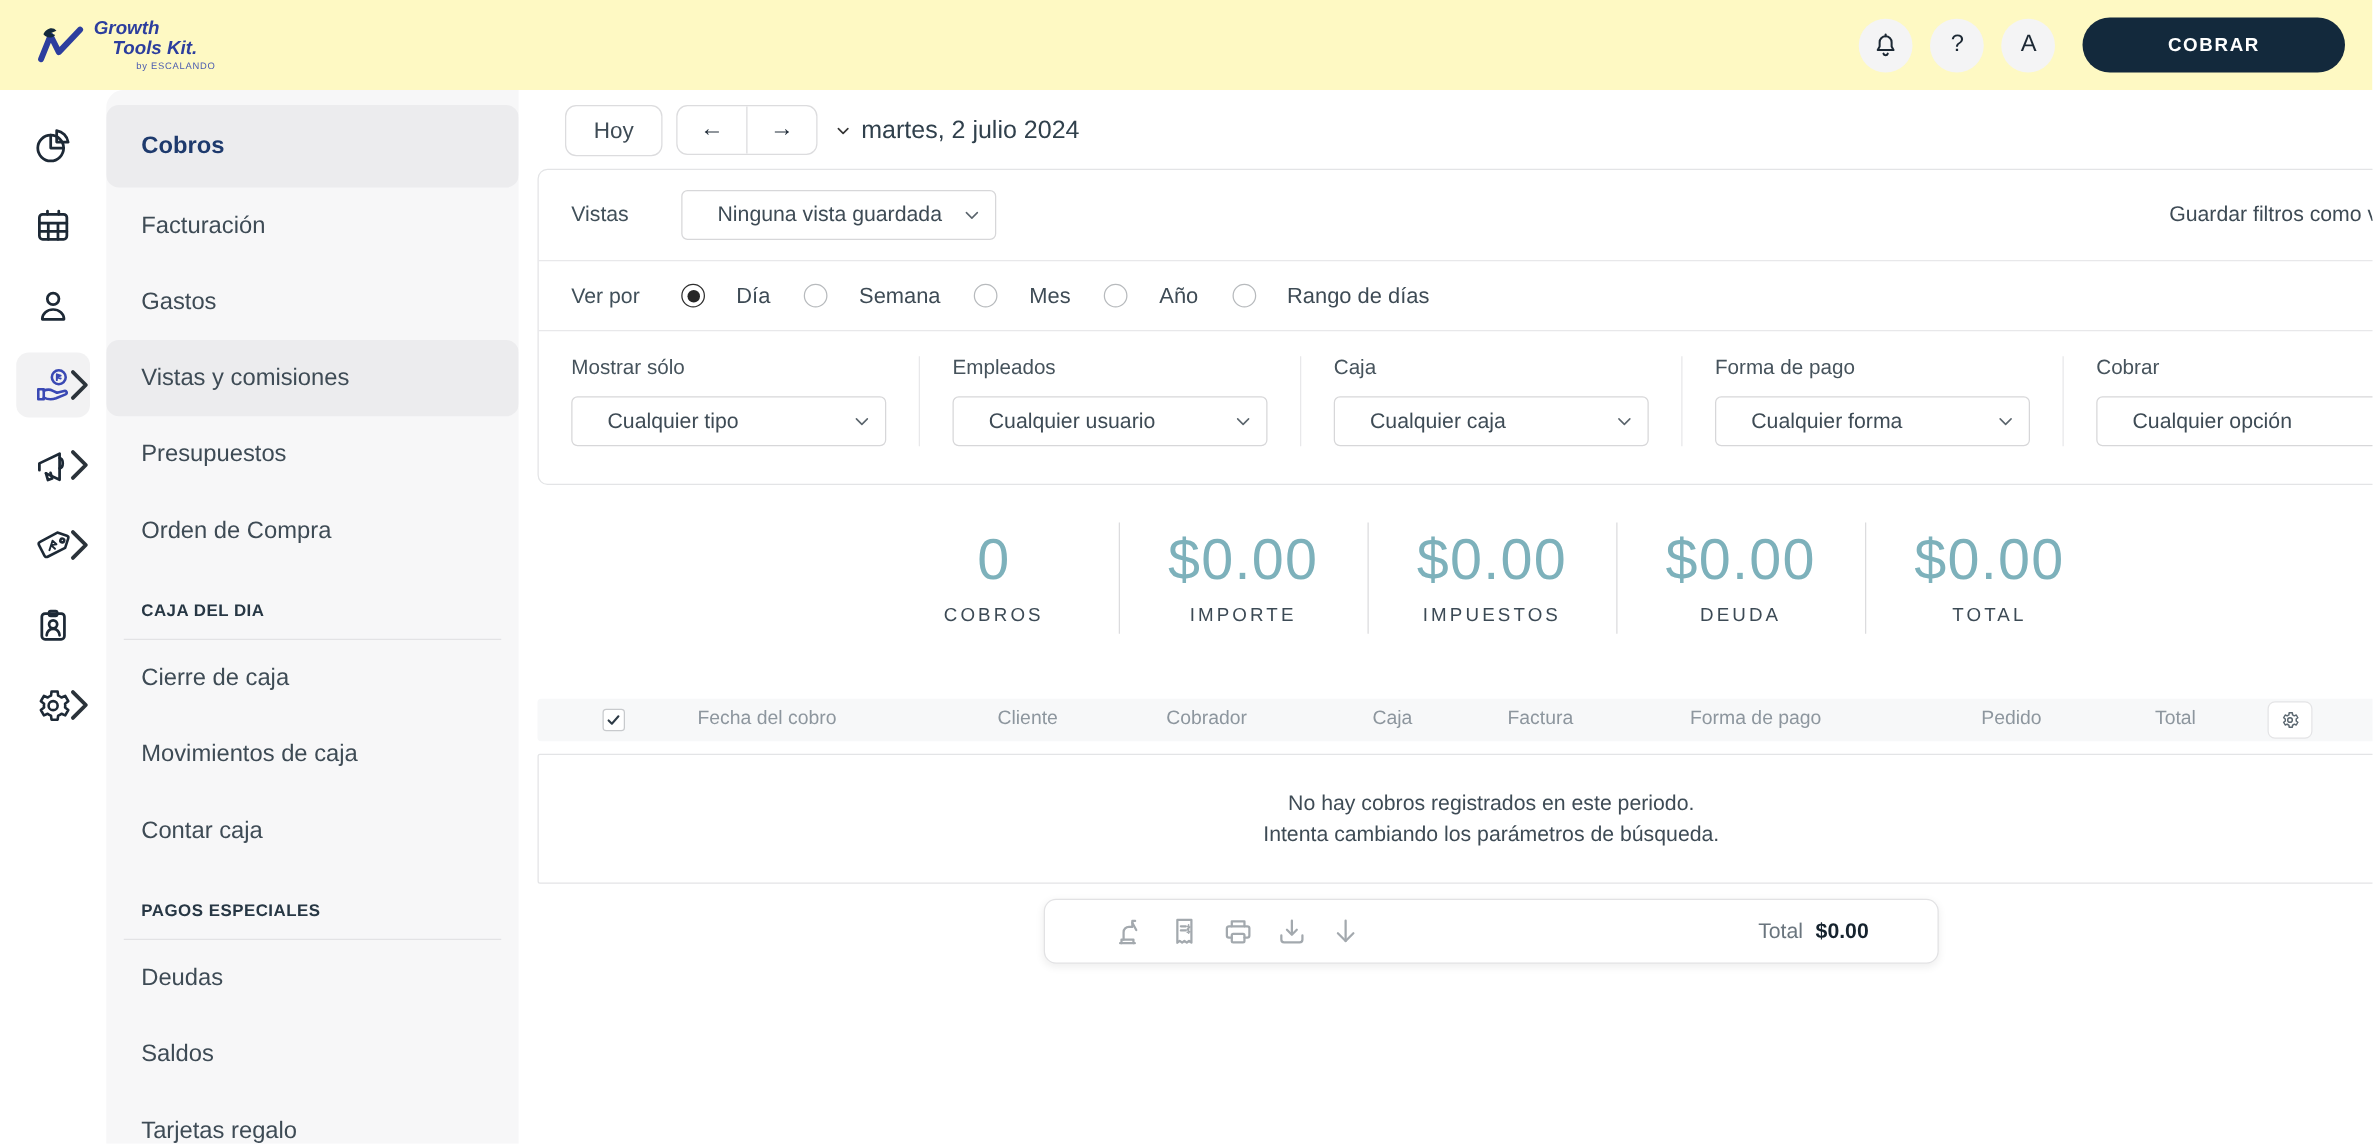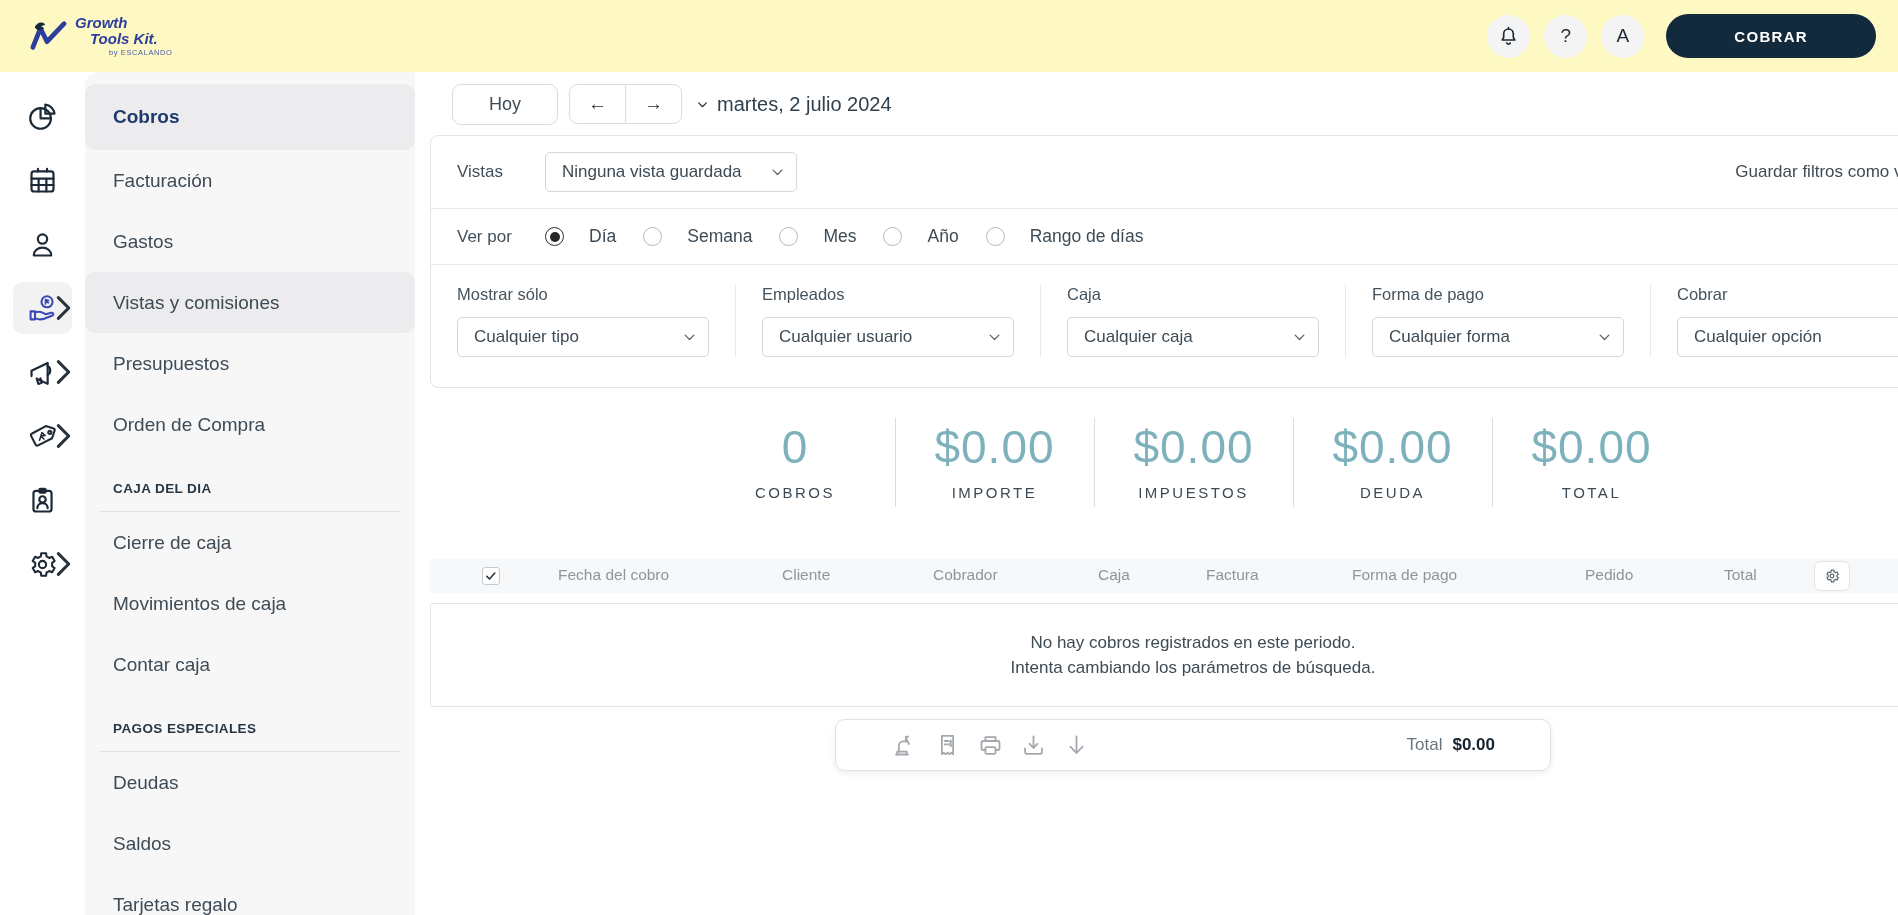--- a/index.html
+++ b/index.html
@@ -54,7 +54,7 @@
   .main { flex:1; padding:10px 20px 0 15px; background:#fff; }
 
   .date-row { display:flex; align-items:center; margin:0 0 9px 22px; height:44px; }
-  .hoy-btn { border:1px solid #dcdcde; border-radius:9px; padding:9px 36px;
+  .hoy-btn { border:1px solid #dcdcde; border-radius:9px; padding:9px 22px;
     font-size:18px; color:#3e4b55; background:#fff; cursor:pointer; }
   .arrow-group { display:flex; border:1px solid #dcdcde; border-radius:9px;
     overflow:hidden; margin-left:11px; background:#fff; }

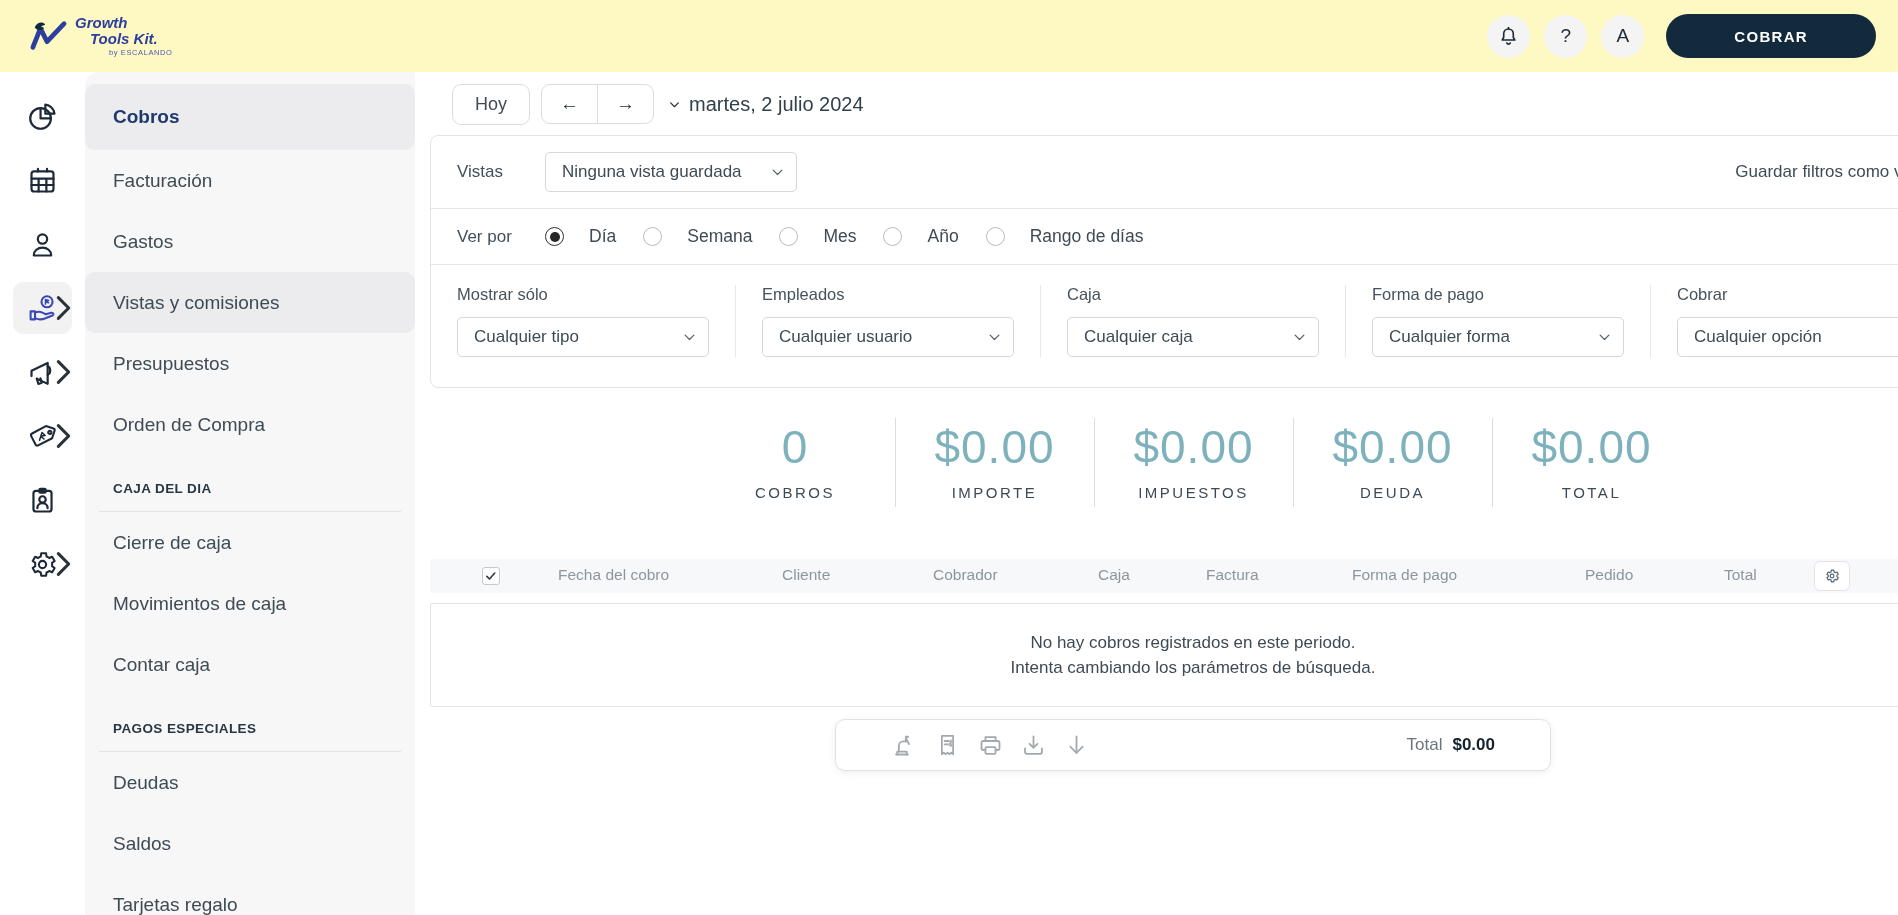--- a/index.html
+++ b/index.html
@@ -69,7 +69,7 @@
   .fc-label { font-size:17px; color:#41505a; width:88px; flex:none; }
   .select-box { position:relative; width:252px; height:40px; border:1px solid #d7d7d9;
     border-radius:5px; background:#fff; display:flex; align-items:center;
-    padding:0 34px 0 16px; font-size:17px; color:#3e4b55; cursor:pointer; }
+    padding:0 34px 0 28px; font-size:17px; color:#3e4b55; cursor:pointer; }
   .select-box .chev { position:absolute; right:11px; top:50%; transform:translateY(-50%);
     color:#5a646c; display:flex; }
   .save-link { margin-left:auto; font-size:17px; color:#3e4b55; cursor:pointer; }

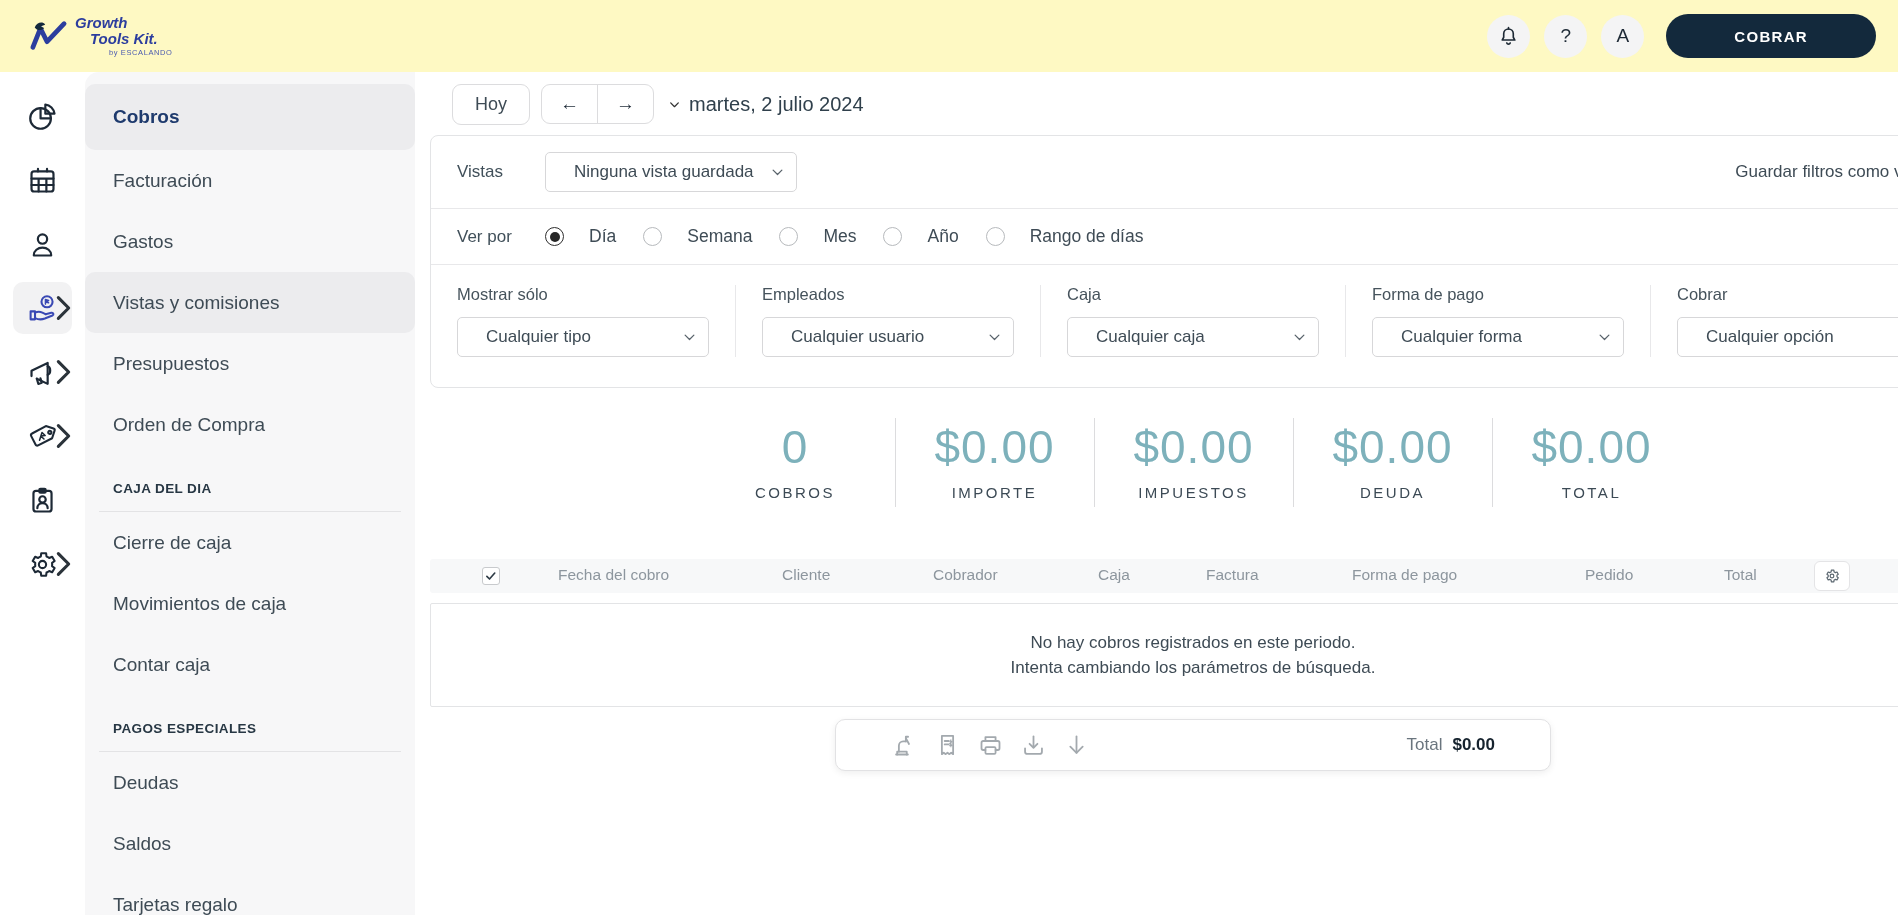--- a/index.html
+++ b/index.html
@@ -100,7 +100,7 @@
   .chk { position:absolute; left:52px; top:8px; width:18px; height:18px; background:#fff;
     border:1px solid #c8cacd; border-radius:3px; display:flex; align-items:center;
     justify-content:center; color:#2e3b46; cursor:pointer; }
-  .c0{left:128px} .c1{left:352px} .c2{left:503px} .c3{left:668px} .c4{left:776px}
+  .c0{left:128px} .c1{left:368px} .c2{left:503px} .c3{left:668px} .c4{left:776px}
   .c5{left:922px} .c6{left:1155px} .c7{left:1294px}
   .thead-gear { position:absolute; left:1384px; top:2px; width:36px; height:30px;
     background:#fff; border:1px solid #e4e4e6; border-radius:6px; display:flex;

